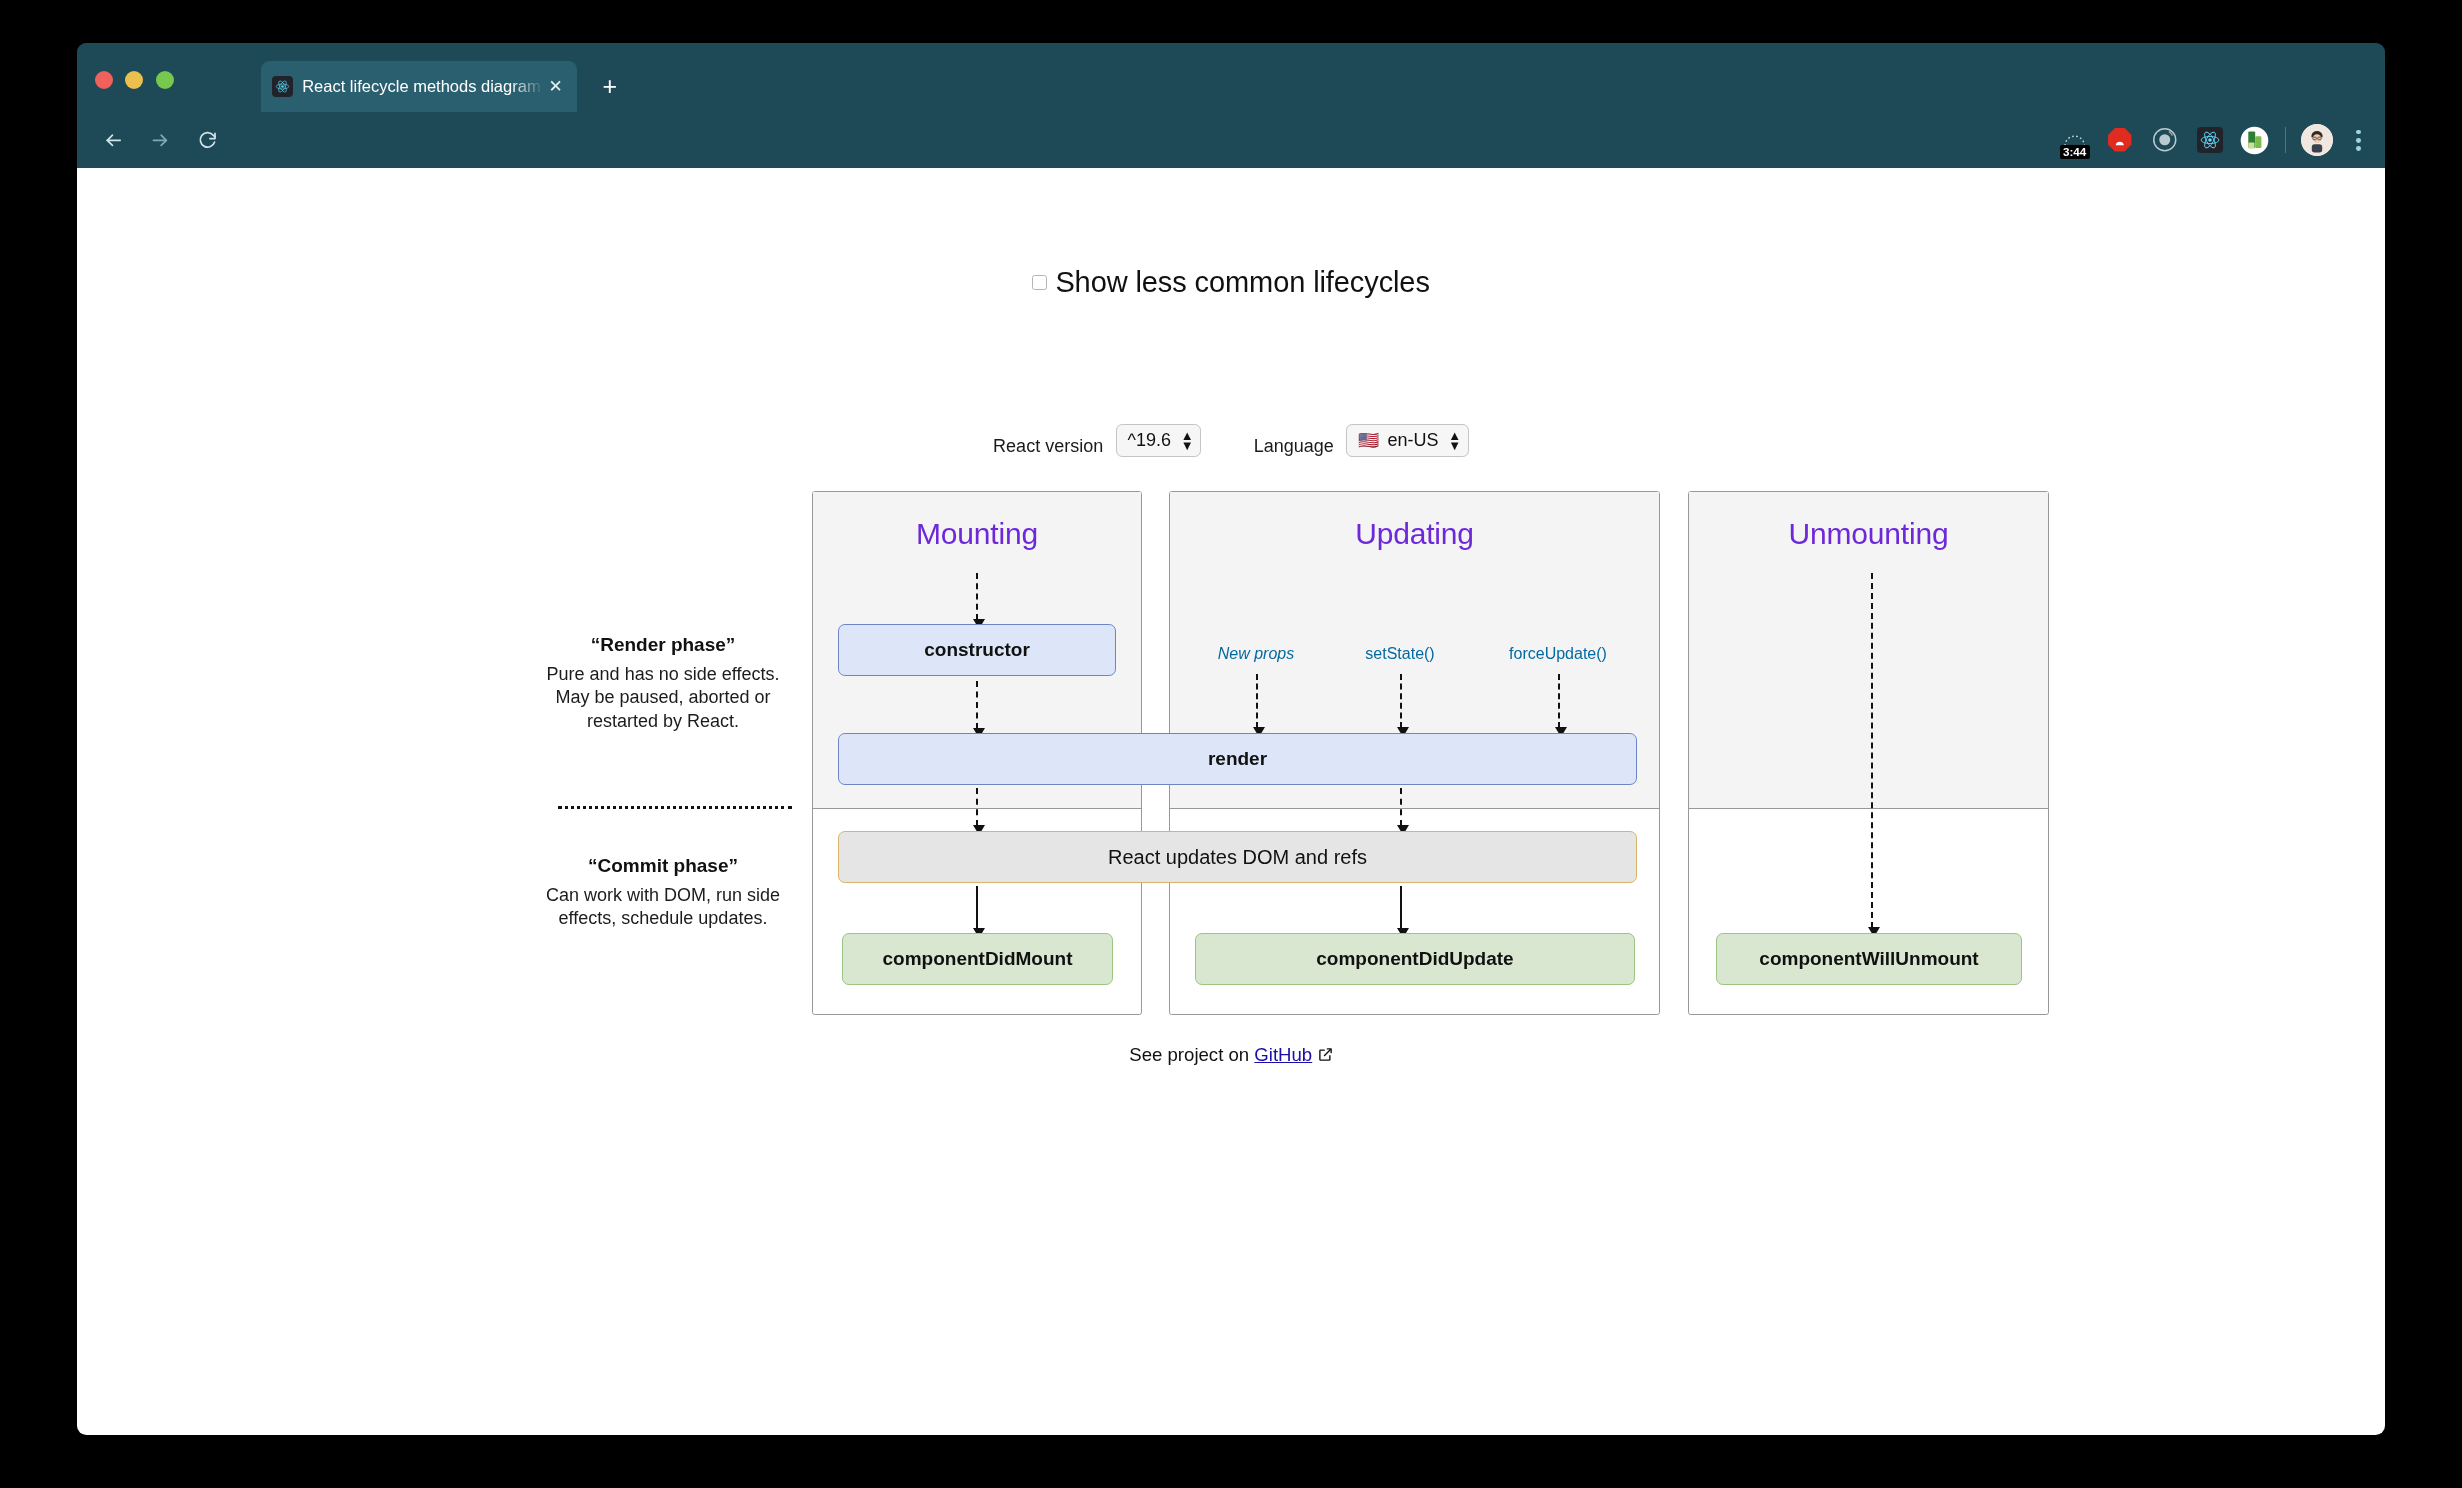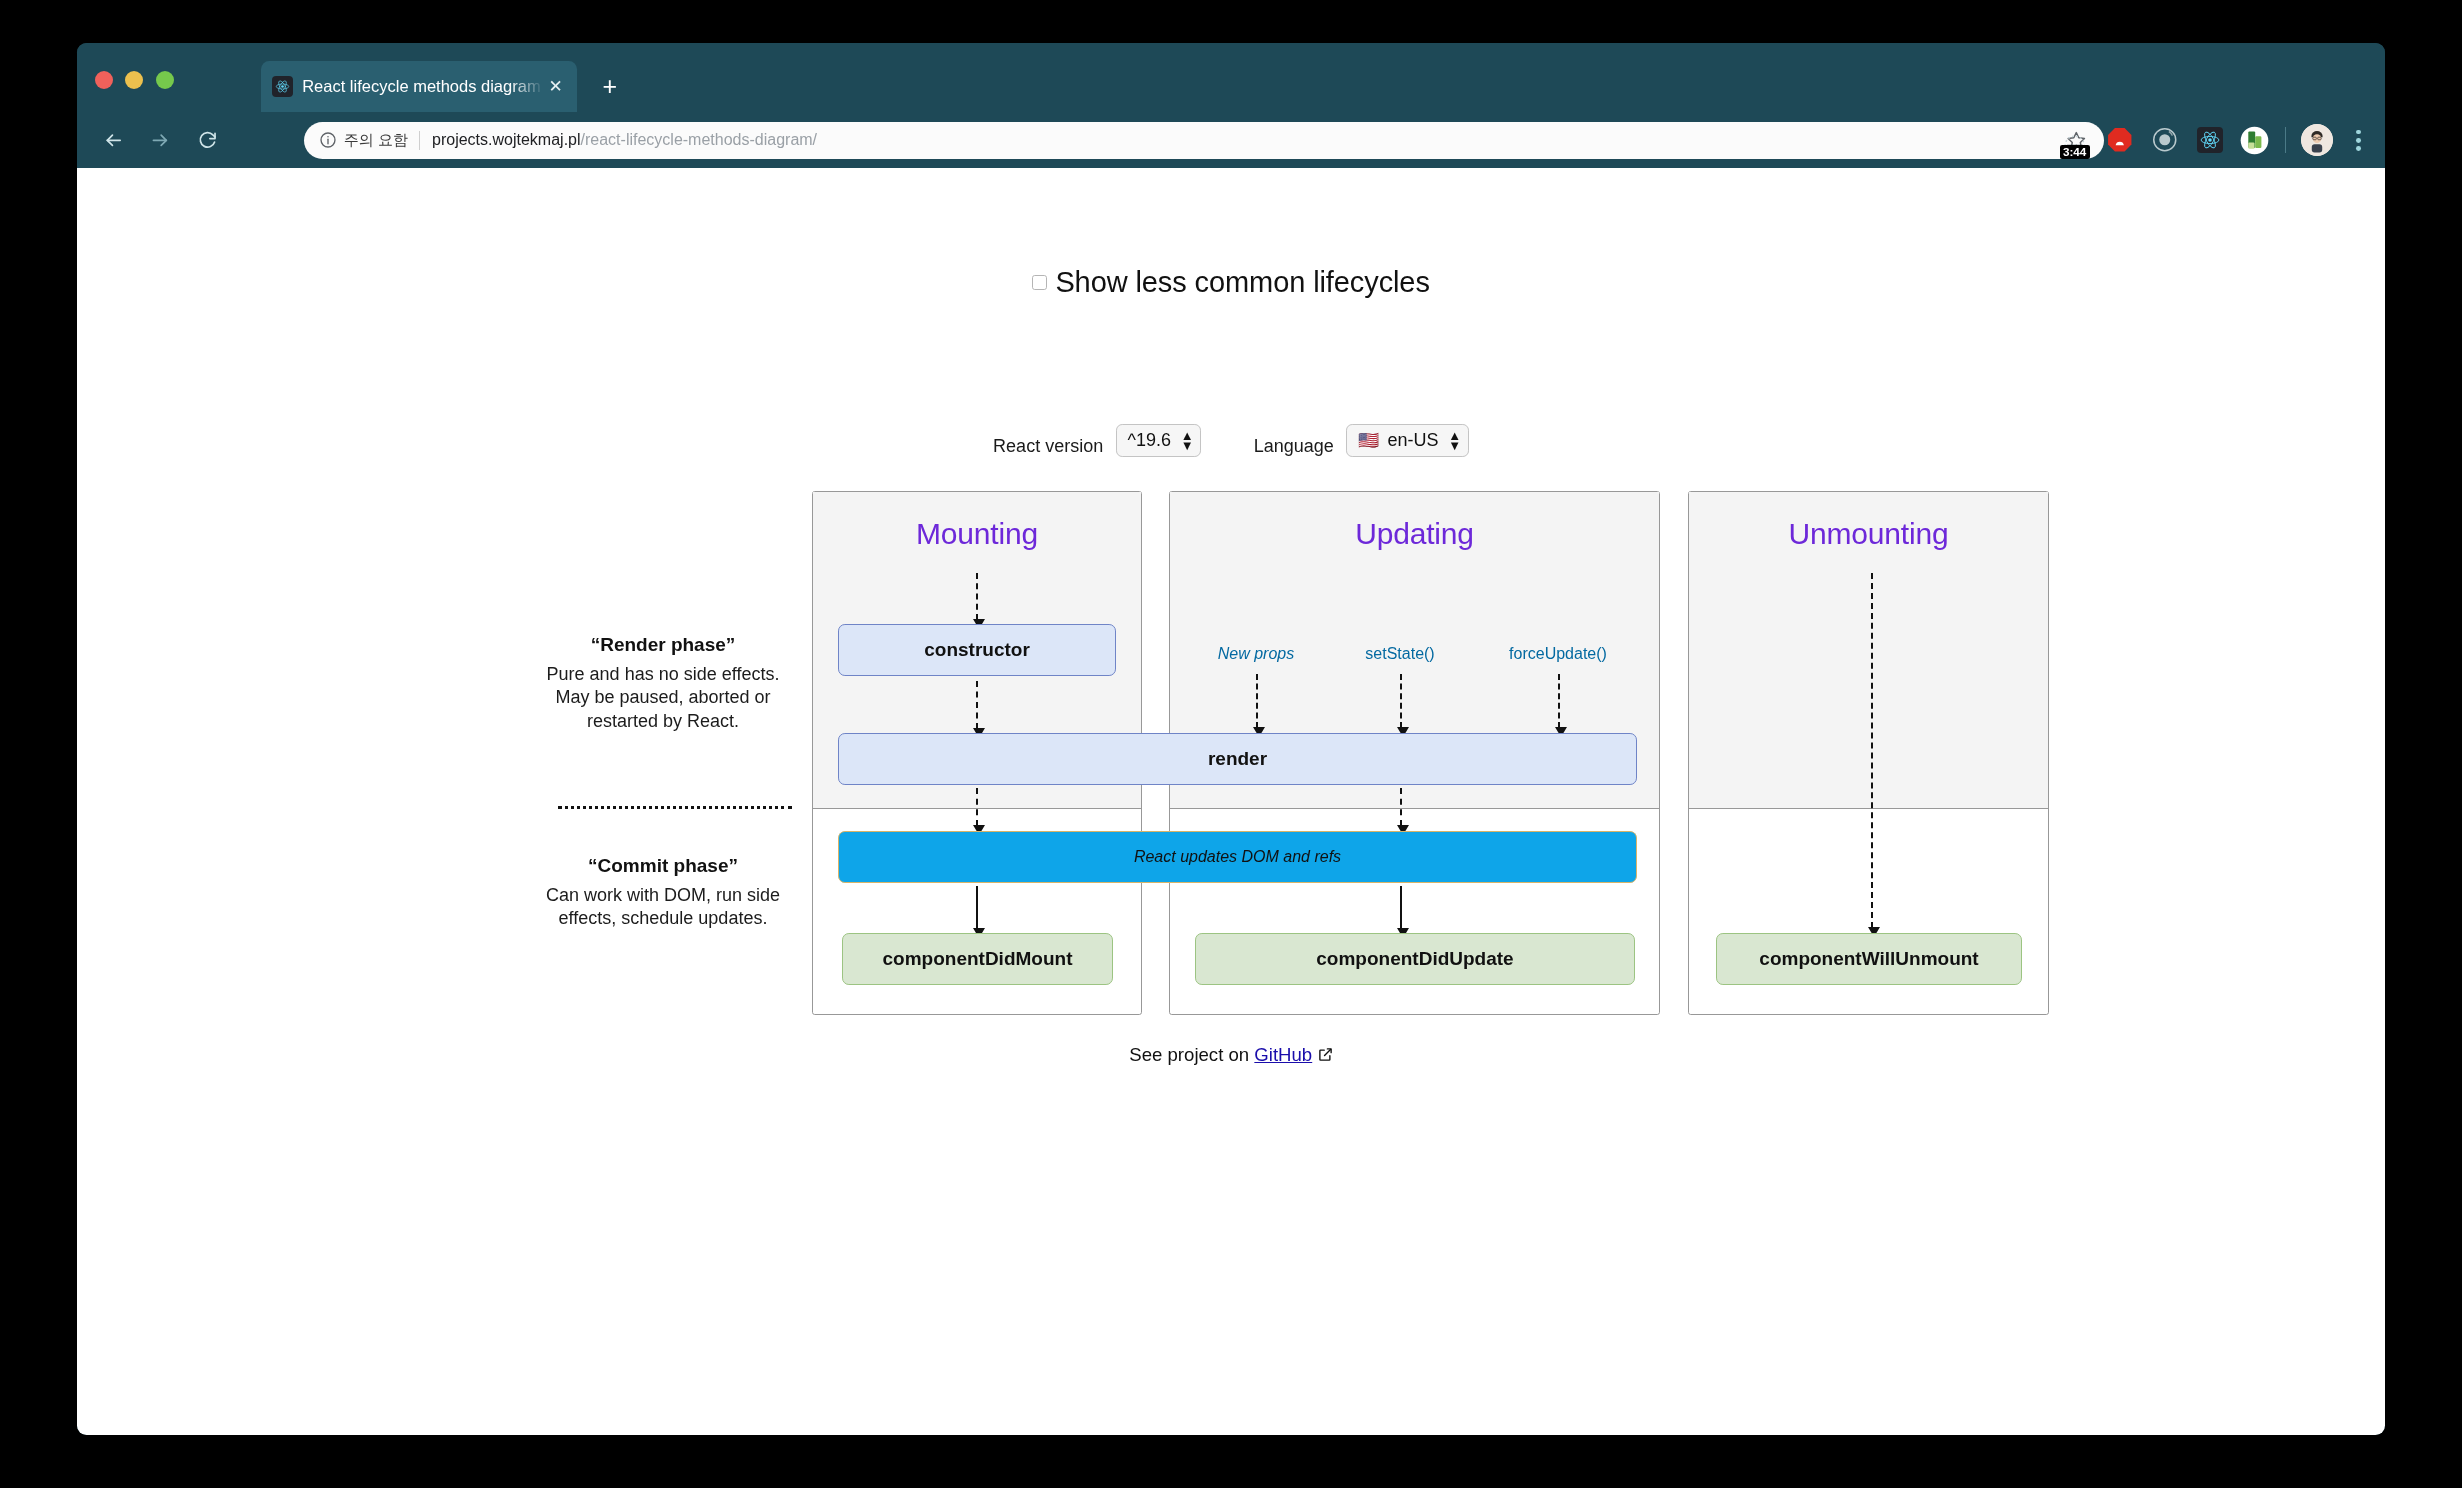--- a/index.html
+++ b/index.html
@@ -465,23 +465,6 @@
       </svg>
     </div>
 
-    <div id="omnibox">
-      <span class="omni-info-icon">
-        <svg width="18" height="18" viewBox="0 0 24 24" fill="none" stroke="#5f6368" stroke-width="1.8">
-          <circle cx="12" cy="12" r="9.3"></circle>
-          <line x1="12" y1="11" x2="12" y2="17" stroke-linecap="round"></line>
-          <circle cx="12" cy="7.6" r="1.05" fill="#5f6368" stroke="none"></circle>
-        </svg>
-      </span>
-      <span class="omni-security-text">주의 요함</span>
-      <span class="omni-sep"></span>
-      <span class="omni-url"><b>projects.wojtekmaj.pl</b><span>/react-lifecycle-methods-diagram/</span></span>
-      <span class="omni-star">
-        <svg width="20.6" height="20.6" viewBox="0 0 24 24" fill="none" stroke="#5f6368" stroke-width="1.7" stroke-linejoin="round">
-          <polygon points="12 3 14.9 9.1 21.5 9.9 16.7 14.5 17.9 21 12 17.8 6.1 21 7.3 14.5 2.5 9.9 9.1 9.1"></polygon>
-        </svg>
-      </span>
-    </div>
 
     <div id="extensions">
       <div class="ext-icon">

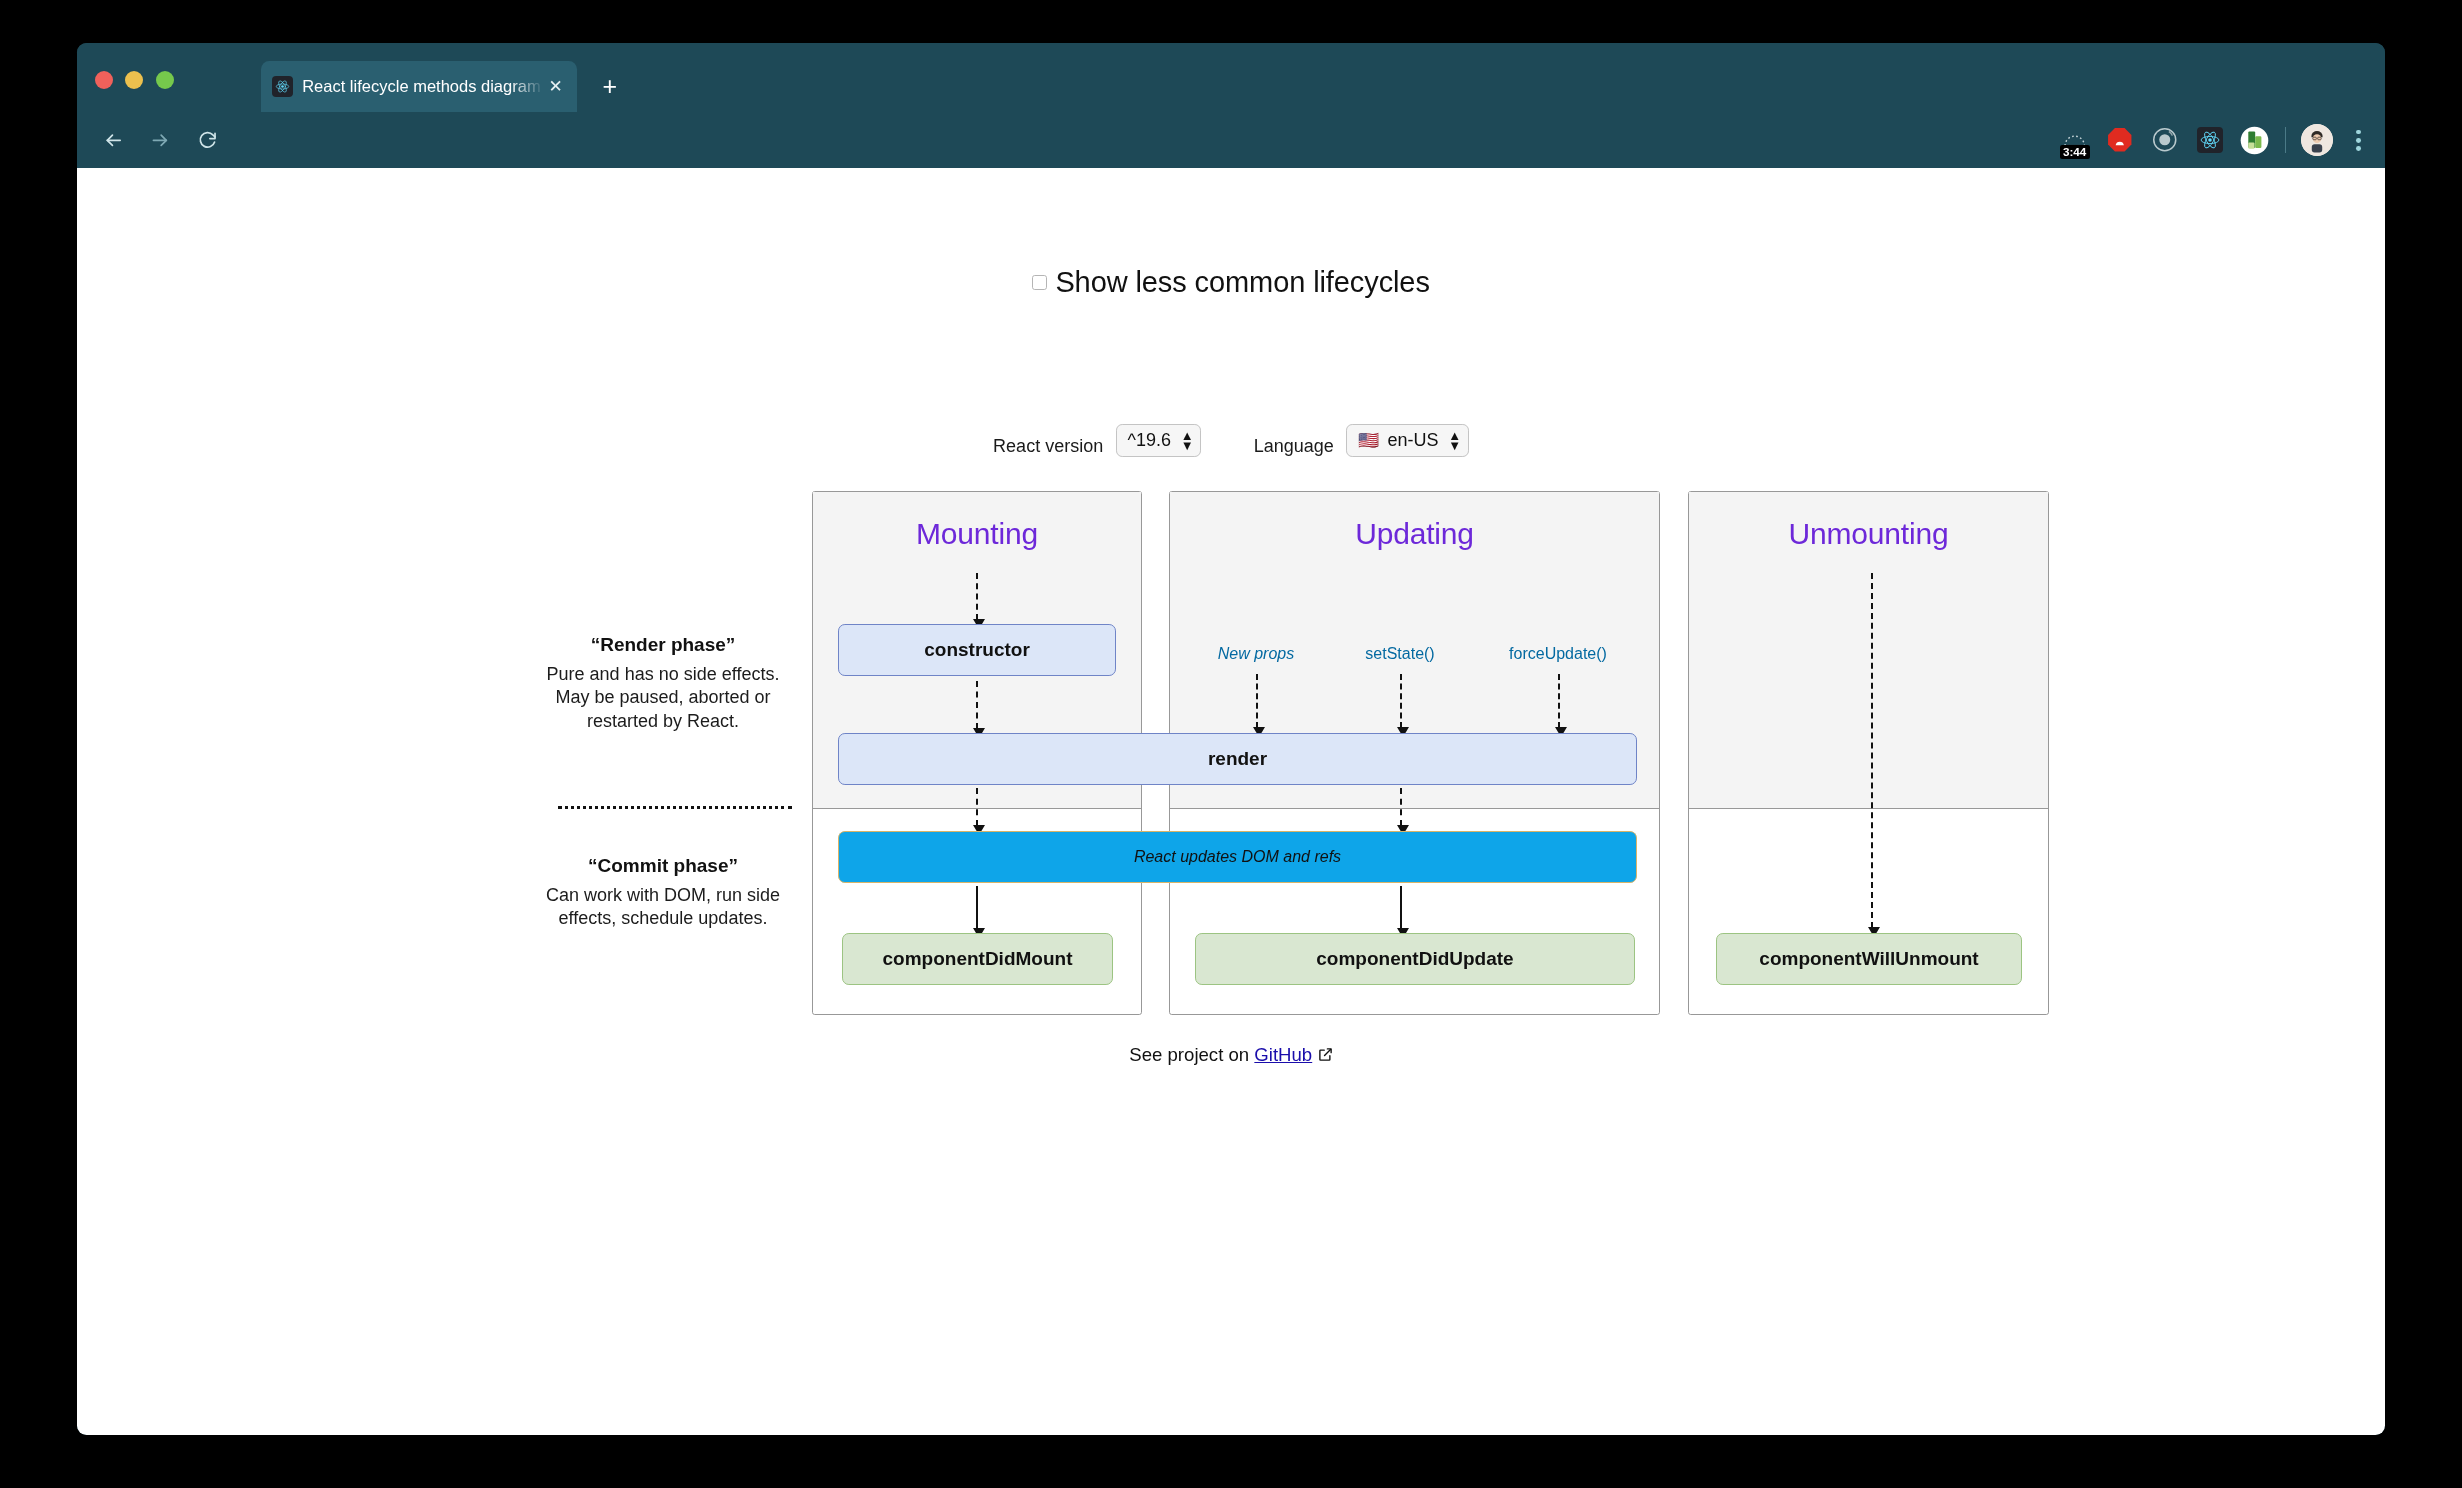--- a/index.html
+++ b/index.html
@@ -340,7 +340,7 @@
   }
   .node.blue   { background: #dce6f8; border: 1.4px solid #6f84c7; }
   .node.green  { background: #d9e7d1; border: 1.4px solid #9cc482; }
-  .node.yellow { background: #0ea5e9; border: 1.4px solid #d9b468; font-style: italic; font-weight: normal; font-size: 16px; }
+  .node.yellow { background: #e5e5e5; border: 1.4px solid #d9b468; font-weight: normal; font-size: 20px; }
 
   #node-constructor   { left: 761px; top: 456px; width: 278px; }
   #node-render        { left: 761px; top: 565px; width: 799px; }

